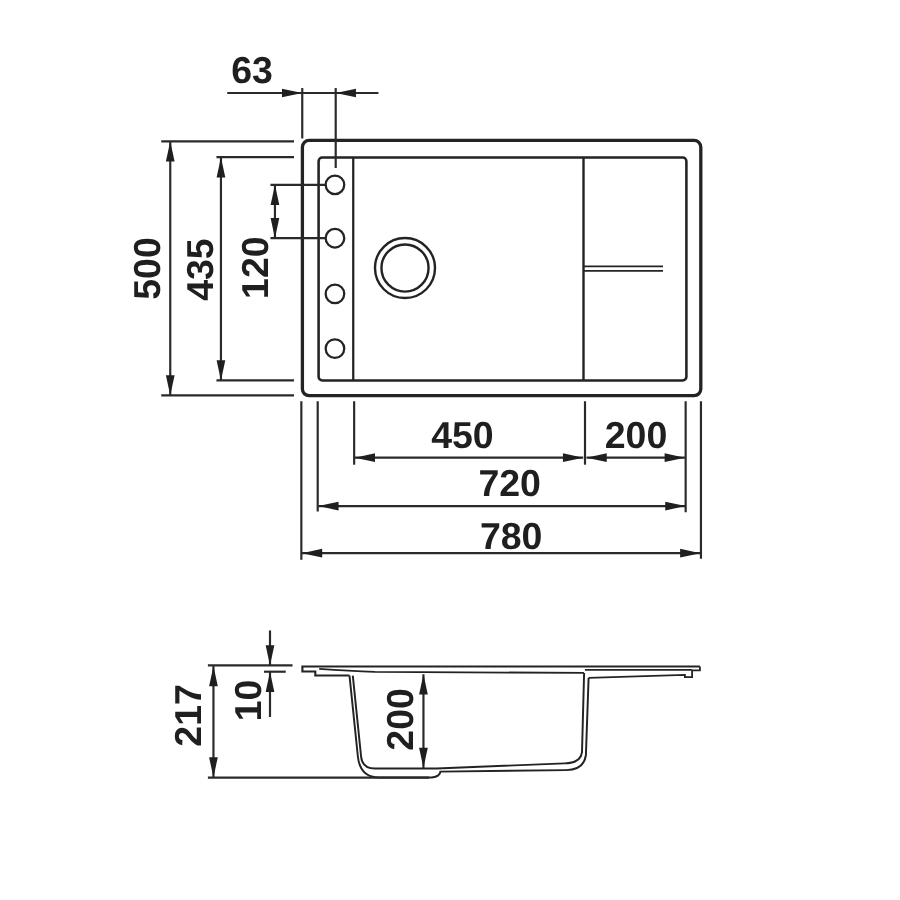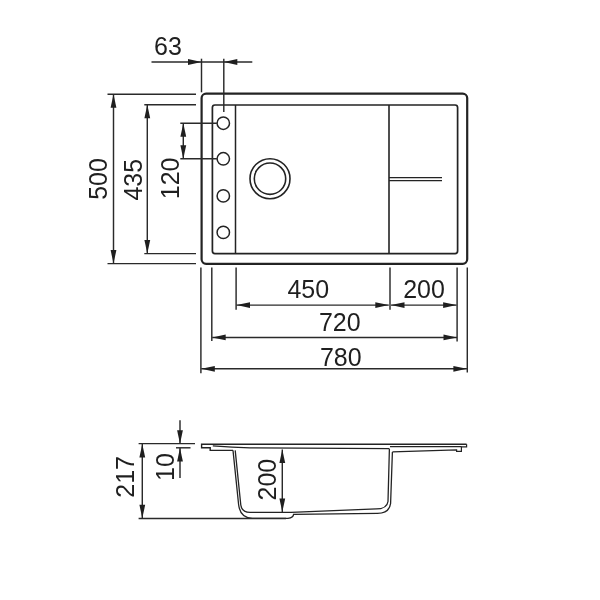--- a/index.html
+++ b/index.html
@@ -3,7 +3,7 @@
 <meta charset="utf-8">
 <style>
 html,body{margin:0;padding:0;background:#fff;}
-#page{width:600px;height:600px;position:relative;background:#fff;}
+#page{width:600px;height:600px;position:relative;background:#fff;font-weight:bold;}
 text{font-family:"Liberation Sans",sans-serif;font-size:25px;fill:#1f1f1f;}
 .dim{stroke:#2a2a2a;stroke-width:1.45;fill:none;}
 .arr{fill:#1f1f1f;stroke:none;}

